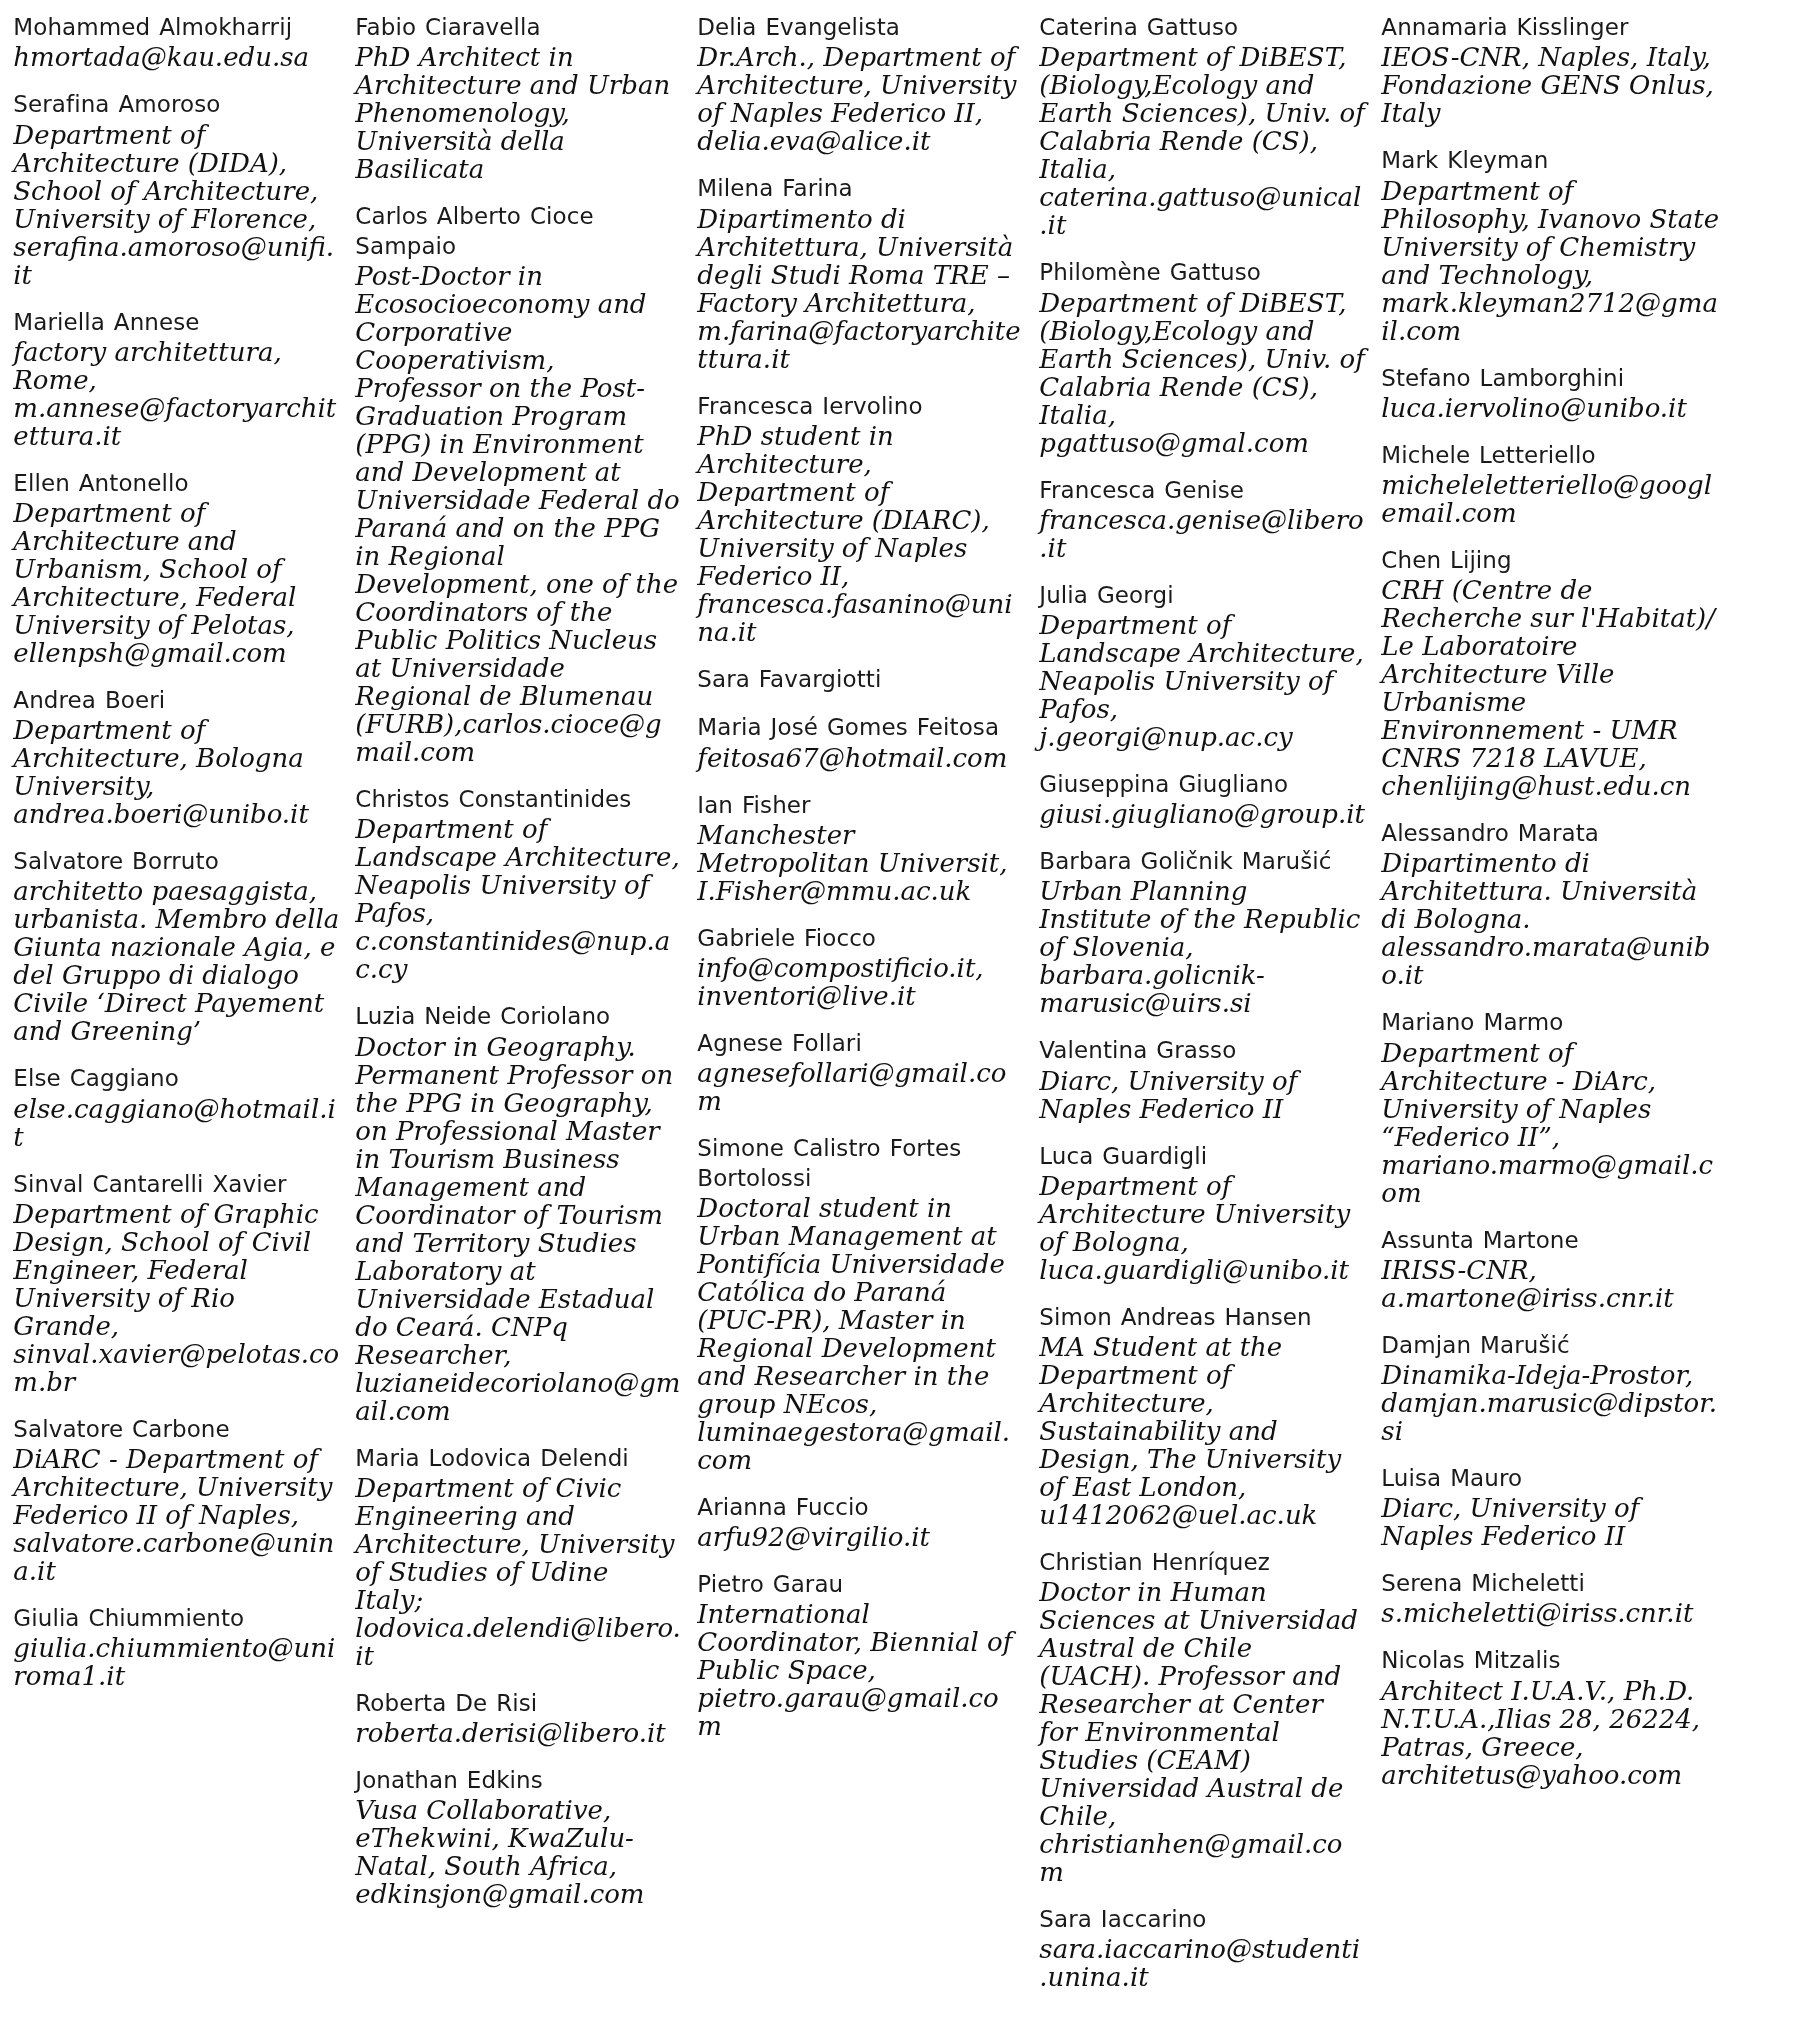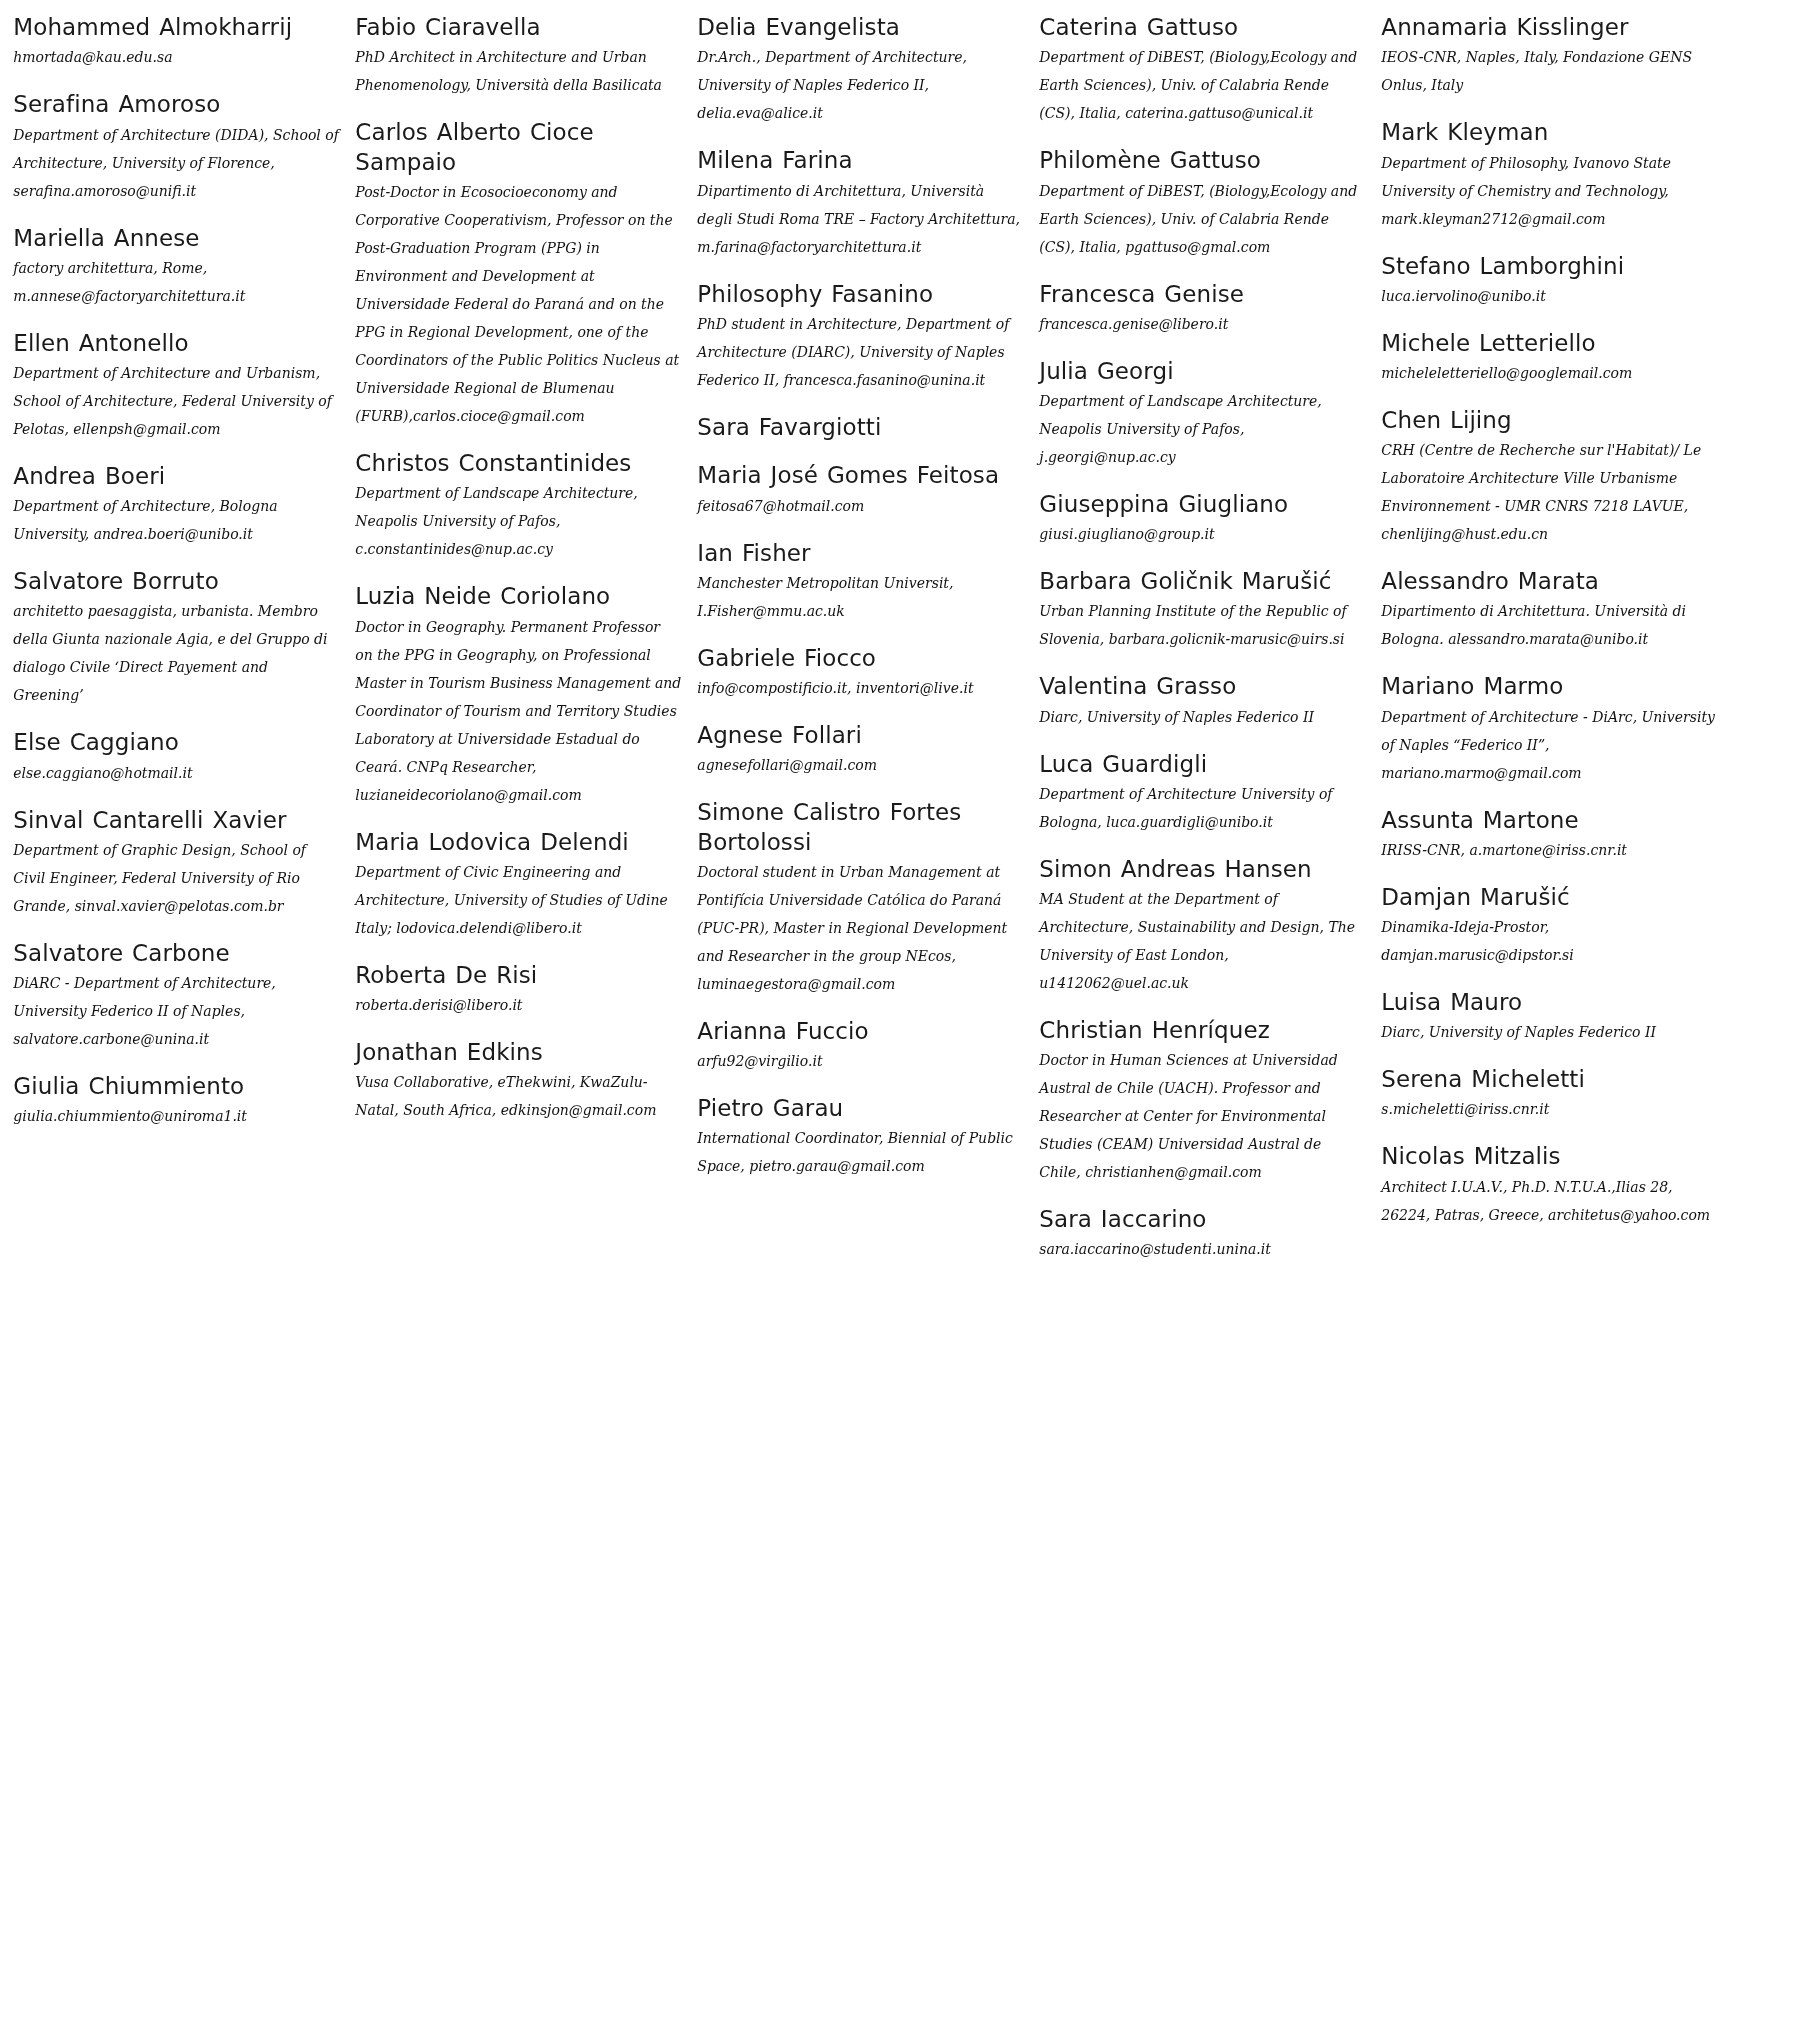--- a/index.html
+++ b/index.html
@@ -52,7 +52,7 @@
     font-family: "DejaVu Serif", serif;
     font-style: italic;
     font-weight: 400;
-    font-size: 14px;
+    font-size: 26px;
     line-height: 28px;
     color: #111111;
     margin: 0;

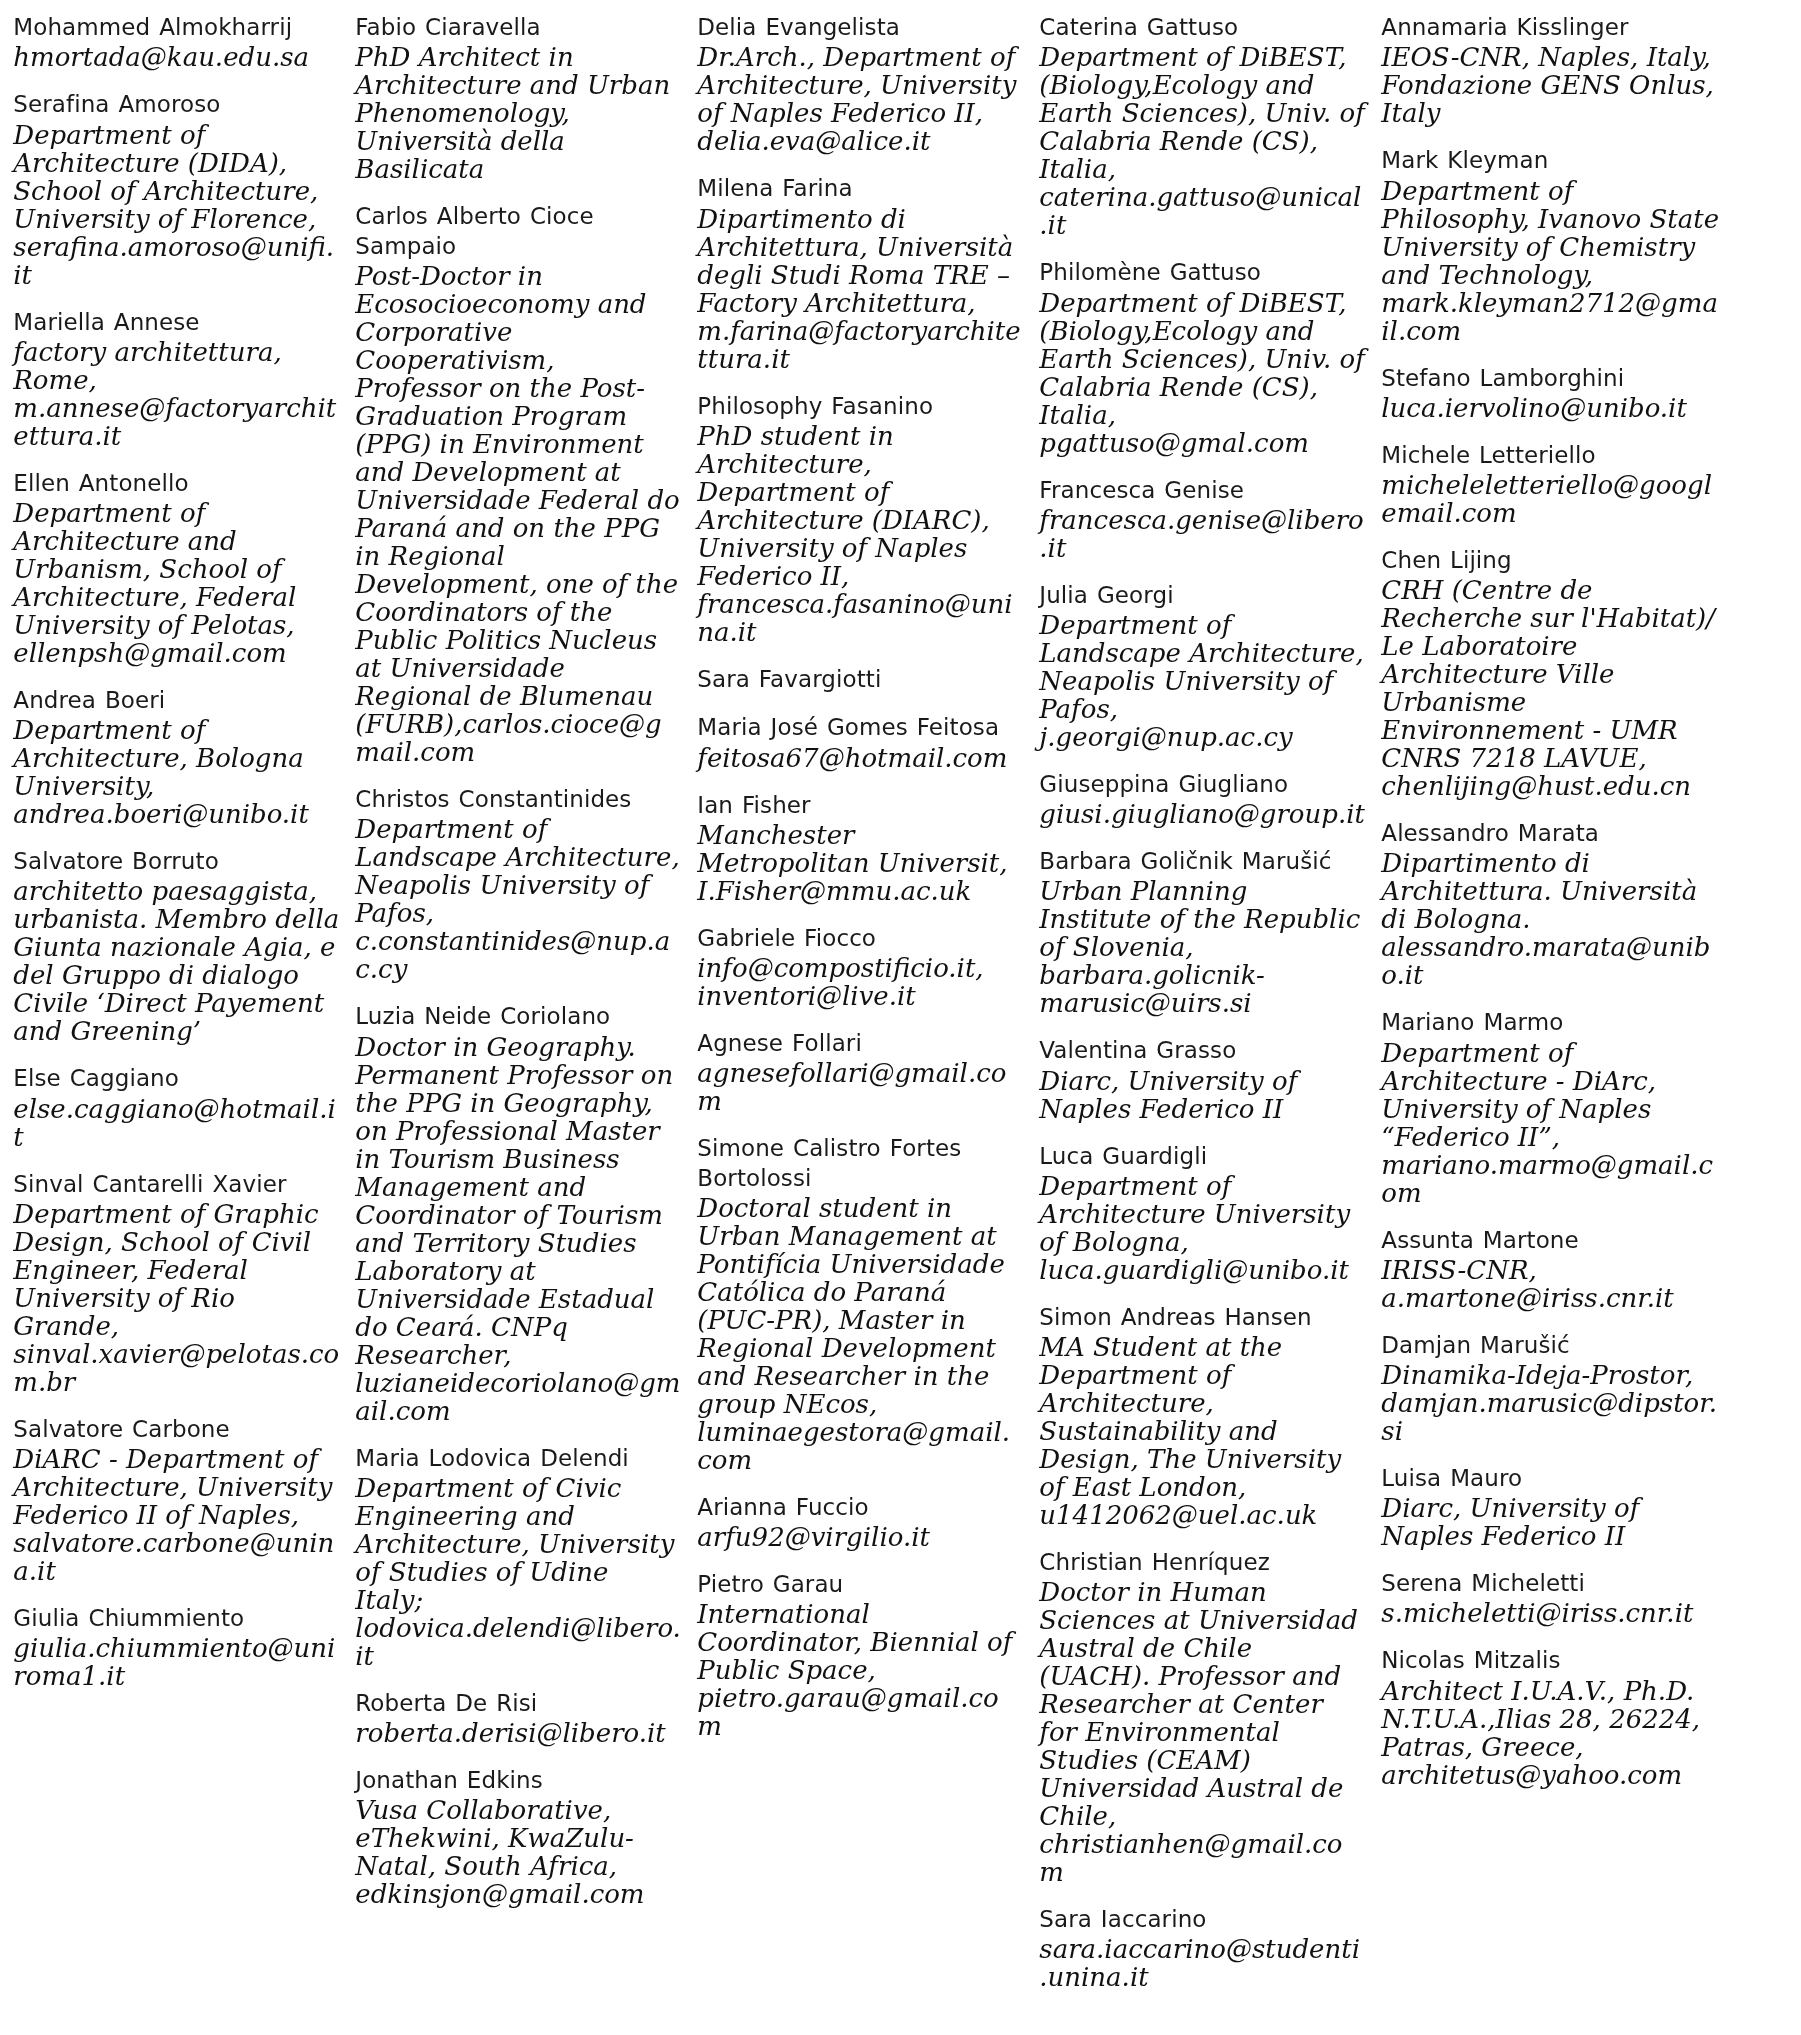--- a/index.html
+++ b/index.html
@@ -146,7 +146,7 @@
         <div class="contributor-affiliation">Dipartimento di Architettura, Università degli Studi Roma TRE – Factory Architettura, m.farina@factoryarchitettura.it</div>
       </div>
       <div class="contributor-entry">
-        <div class="contributor-name">Philosophy Fasanino</div>
+        <div class="contributor-name">Francesca Iervolino</div>
         <div class="contributor-affiliation">PhD student in Architecture, Department of Architecture (DIARC), University of Naples Federico II, francesca.fasanino@unina.it</div>
       </div>
       <div class="contributor-entry">

